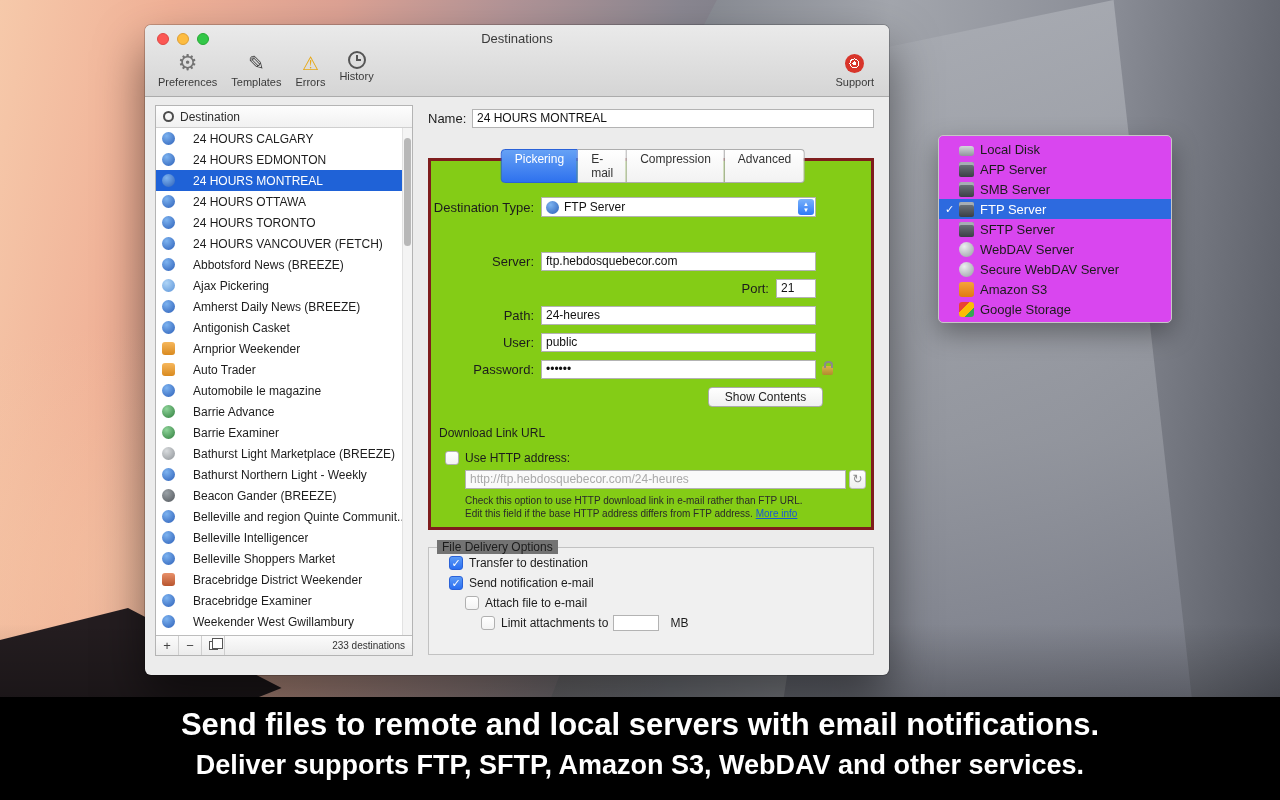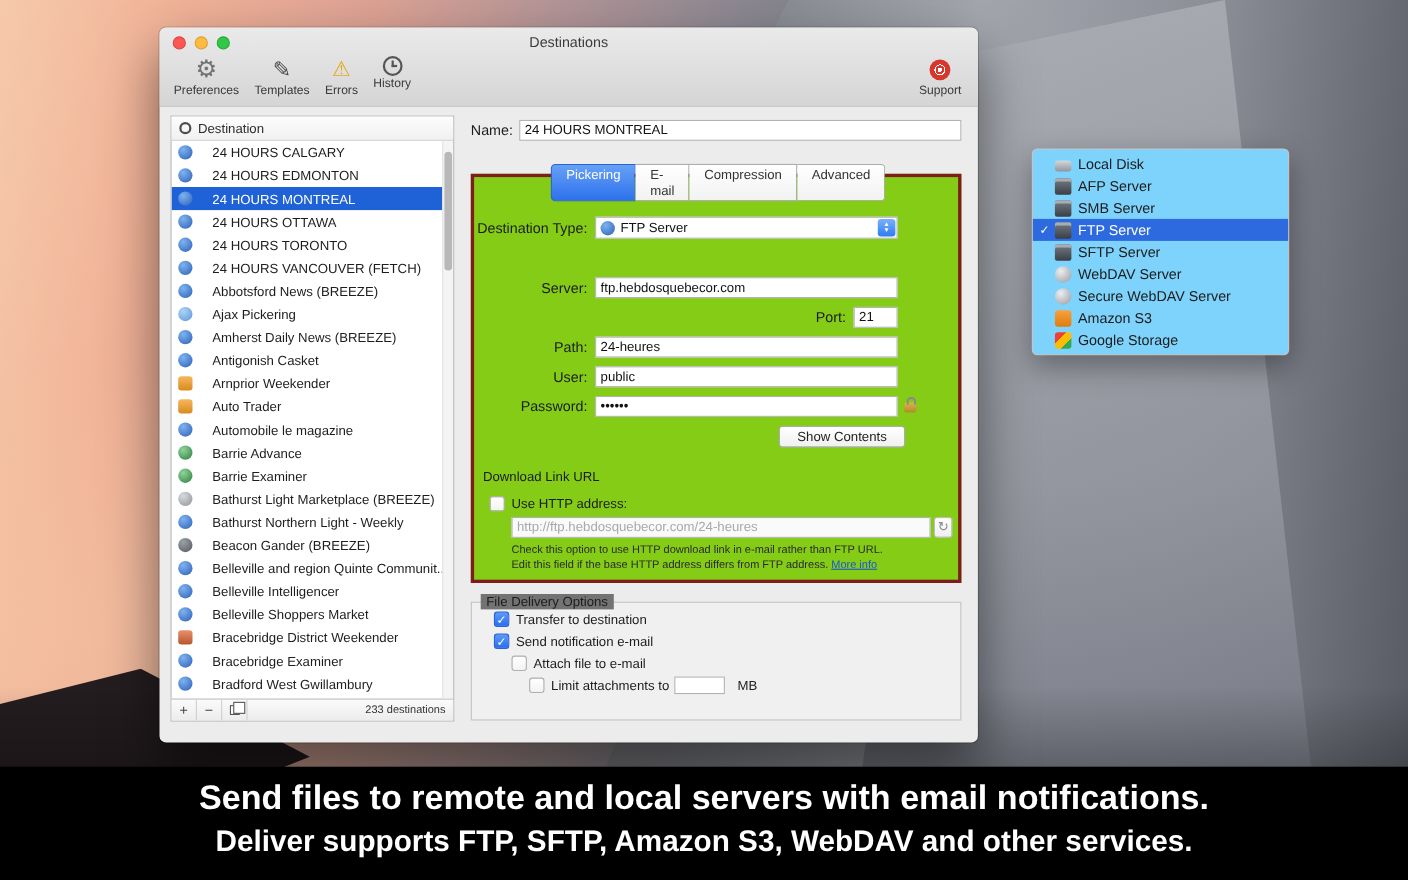--- a/index.html
+++ b/index.html
@@ -154,7 +154,7 @@
     font-size:12px; padding:0 3px; font-family:"Liberation Sans",sans-serif; }
 
   
-  .popup { position:absolute; left:938px; top:135px; width:234px; background:#7dd3fc;
+  .popup { position:absolute; left:938px; top:135px; width:234px; background:#d946ef;
     border:1px solid #c6c6c6; border-radius:5px; padding:3px 0; z-index:50;
     box-shadow:0 10px 26px rgba(0,0,0,.35); }
   .mrow { height:20px; display:flex; align-items:center; font-size:13px; color:#1c1c1c; padding:0 6px; }

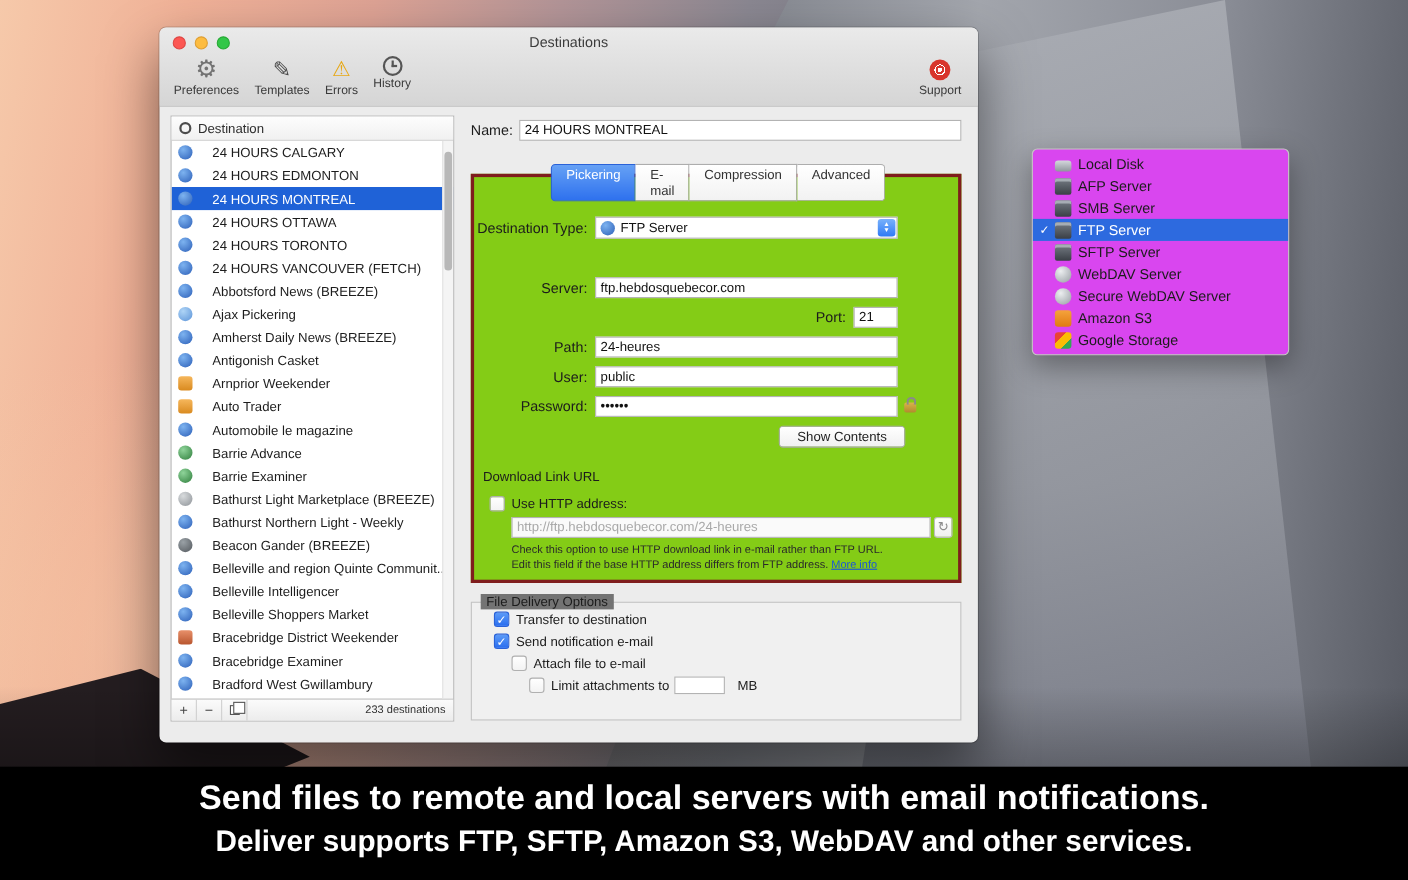--- a/index.html
+++ b/index.html
@@ -325,7 +325,7 @@
           </div>
           <div class="srow">
             <span class="sic globe-blue"></span>
-            <span class="slb">Bradford West Gwillambury</span>
+            <span class="slb">Weekender West Gwillambury</span>
           </div>
           <div class="srow"></div>
         </div>

